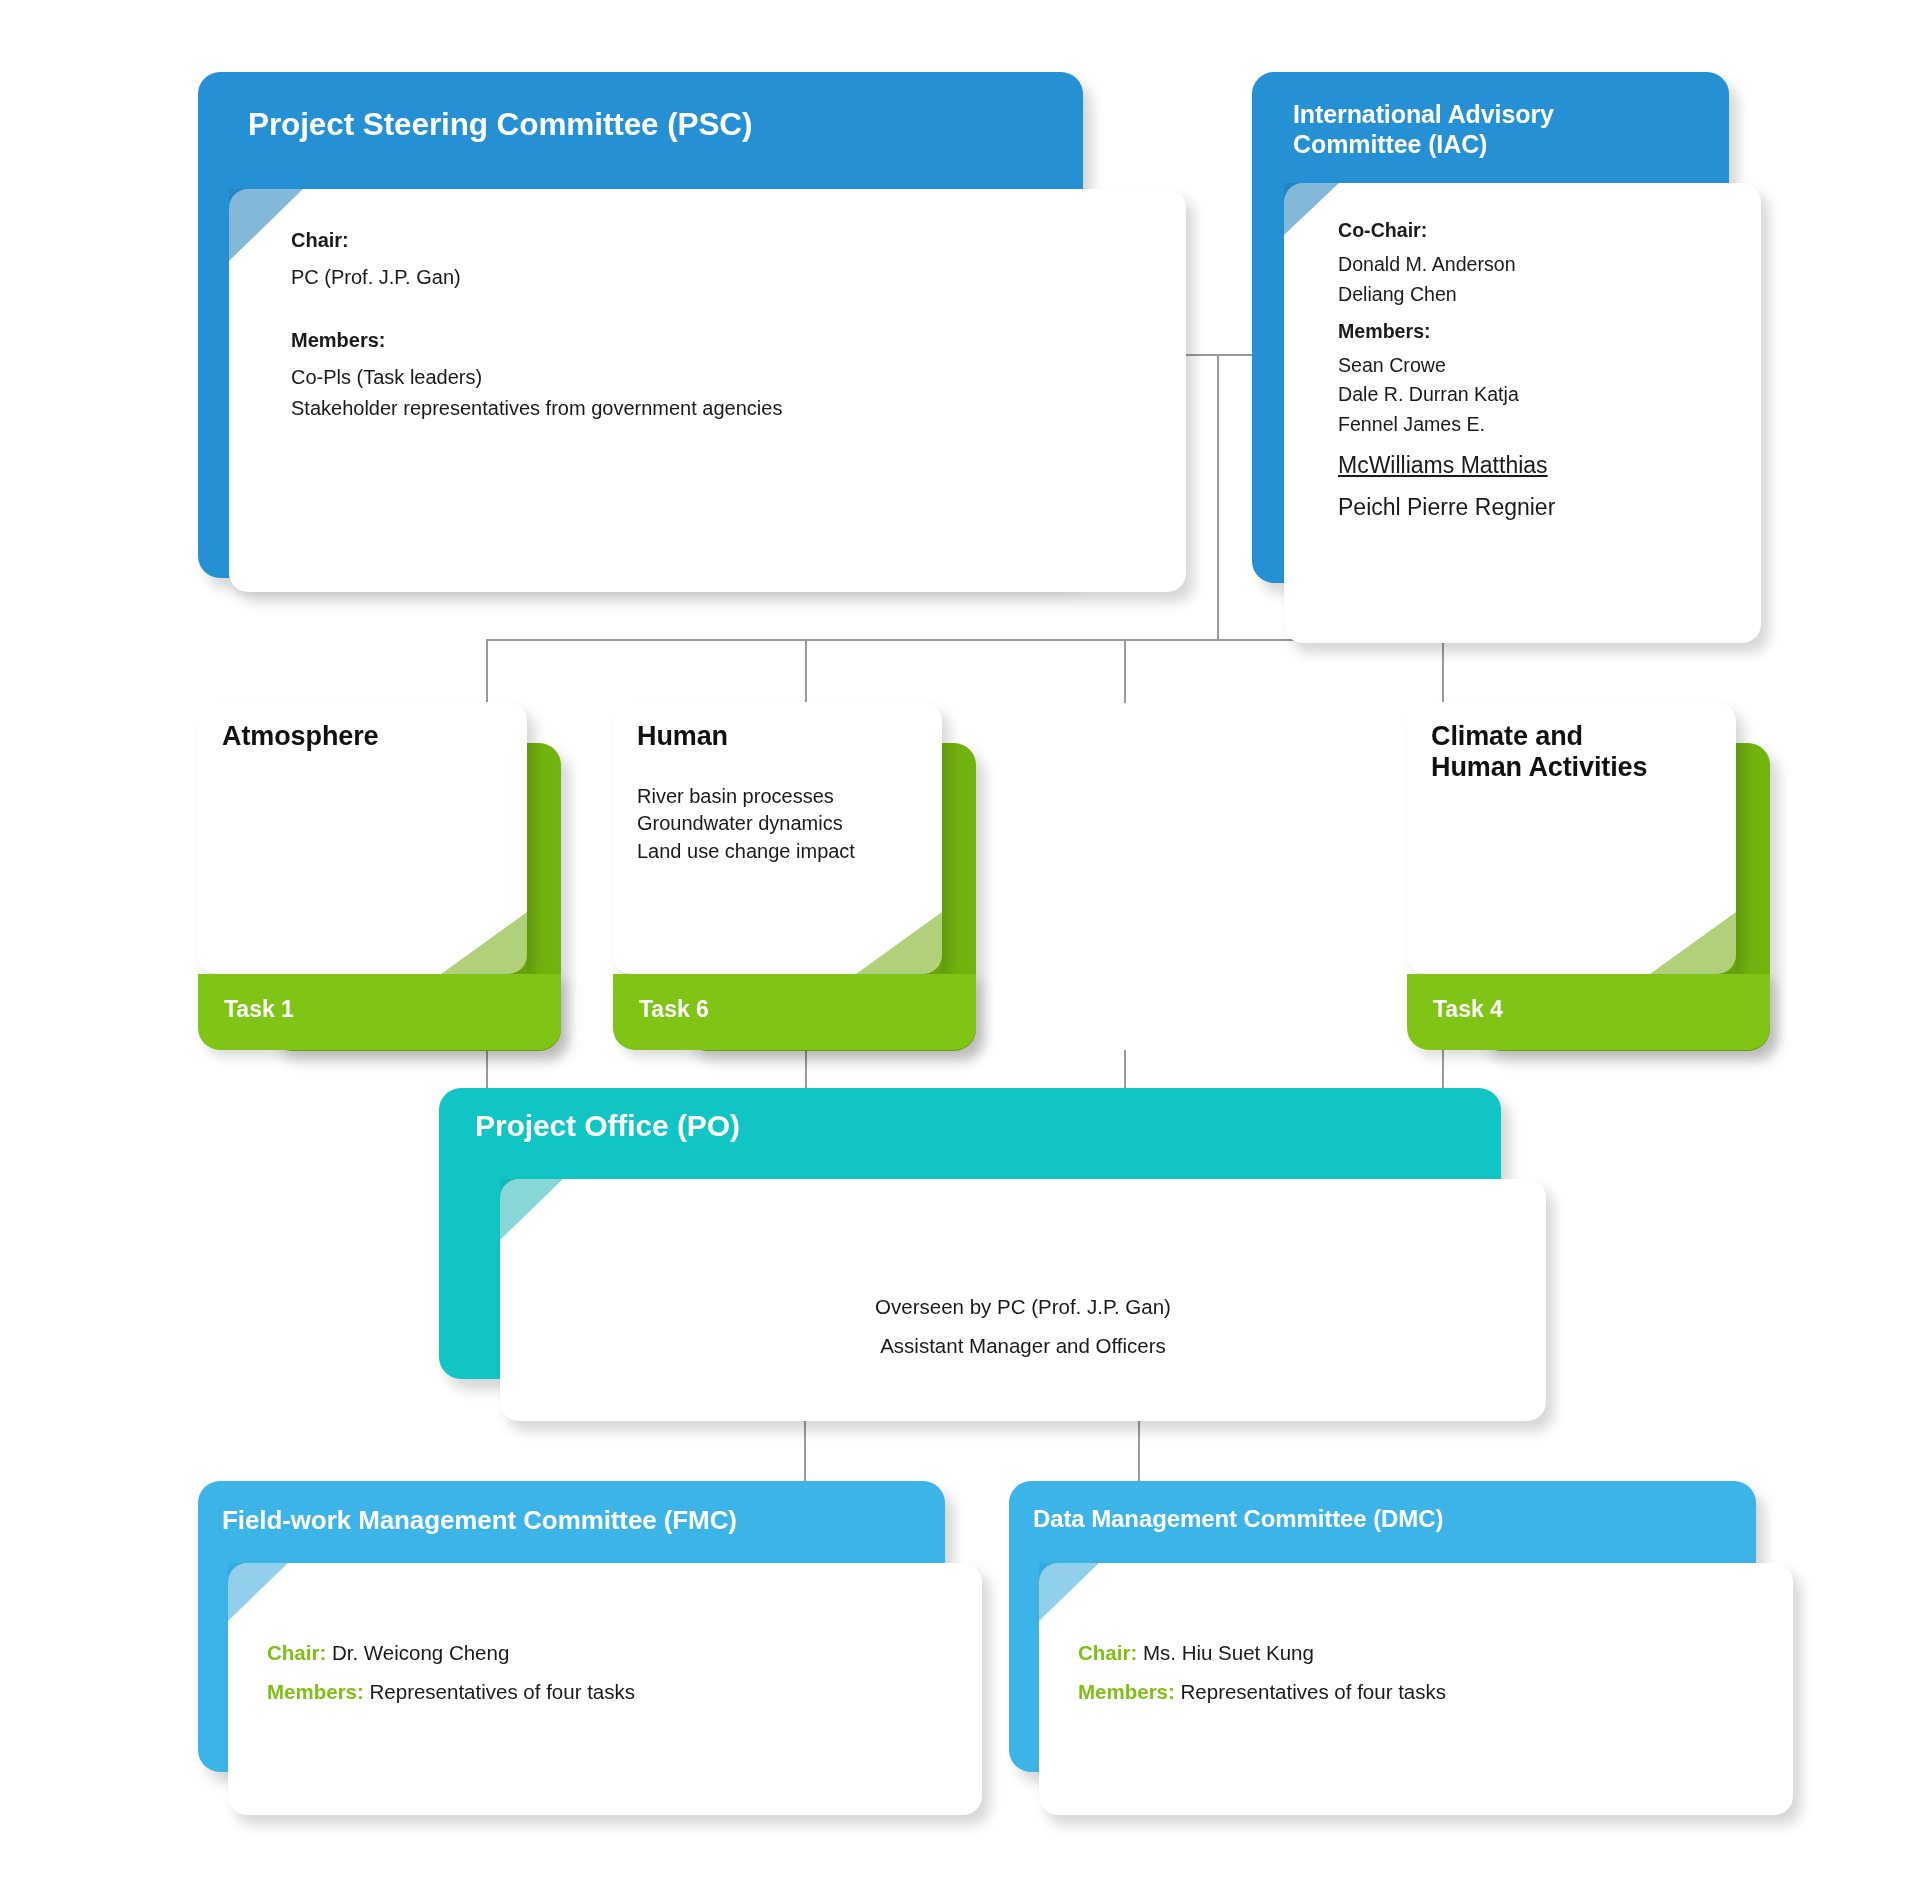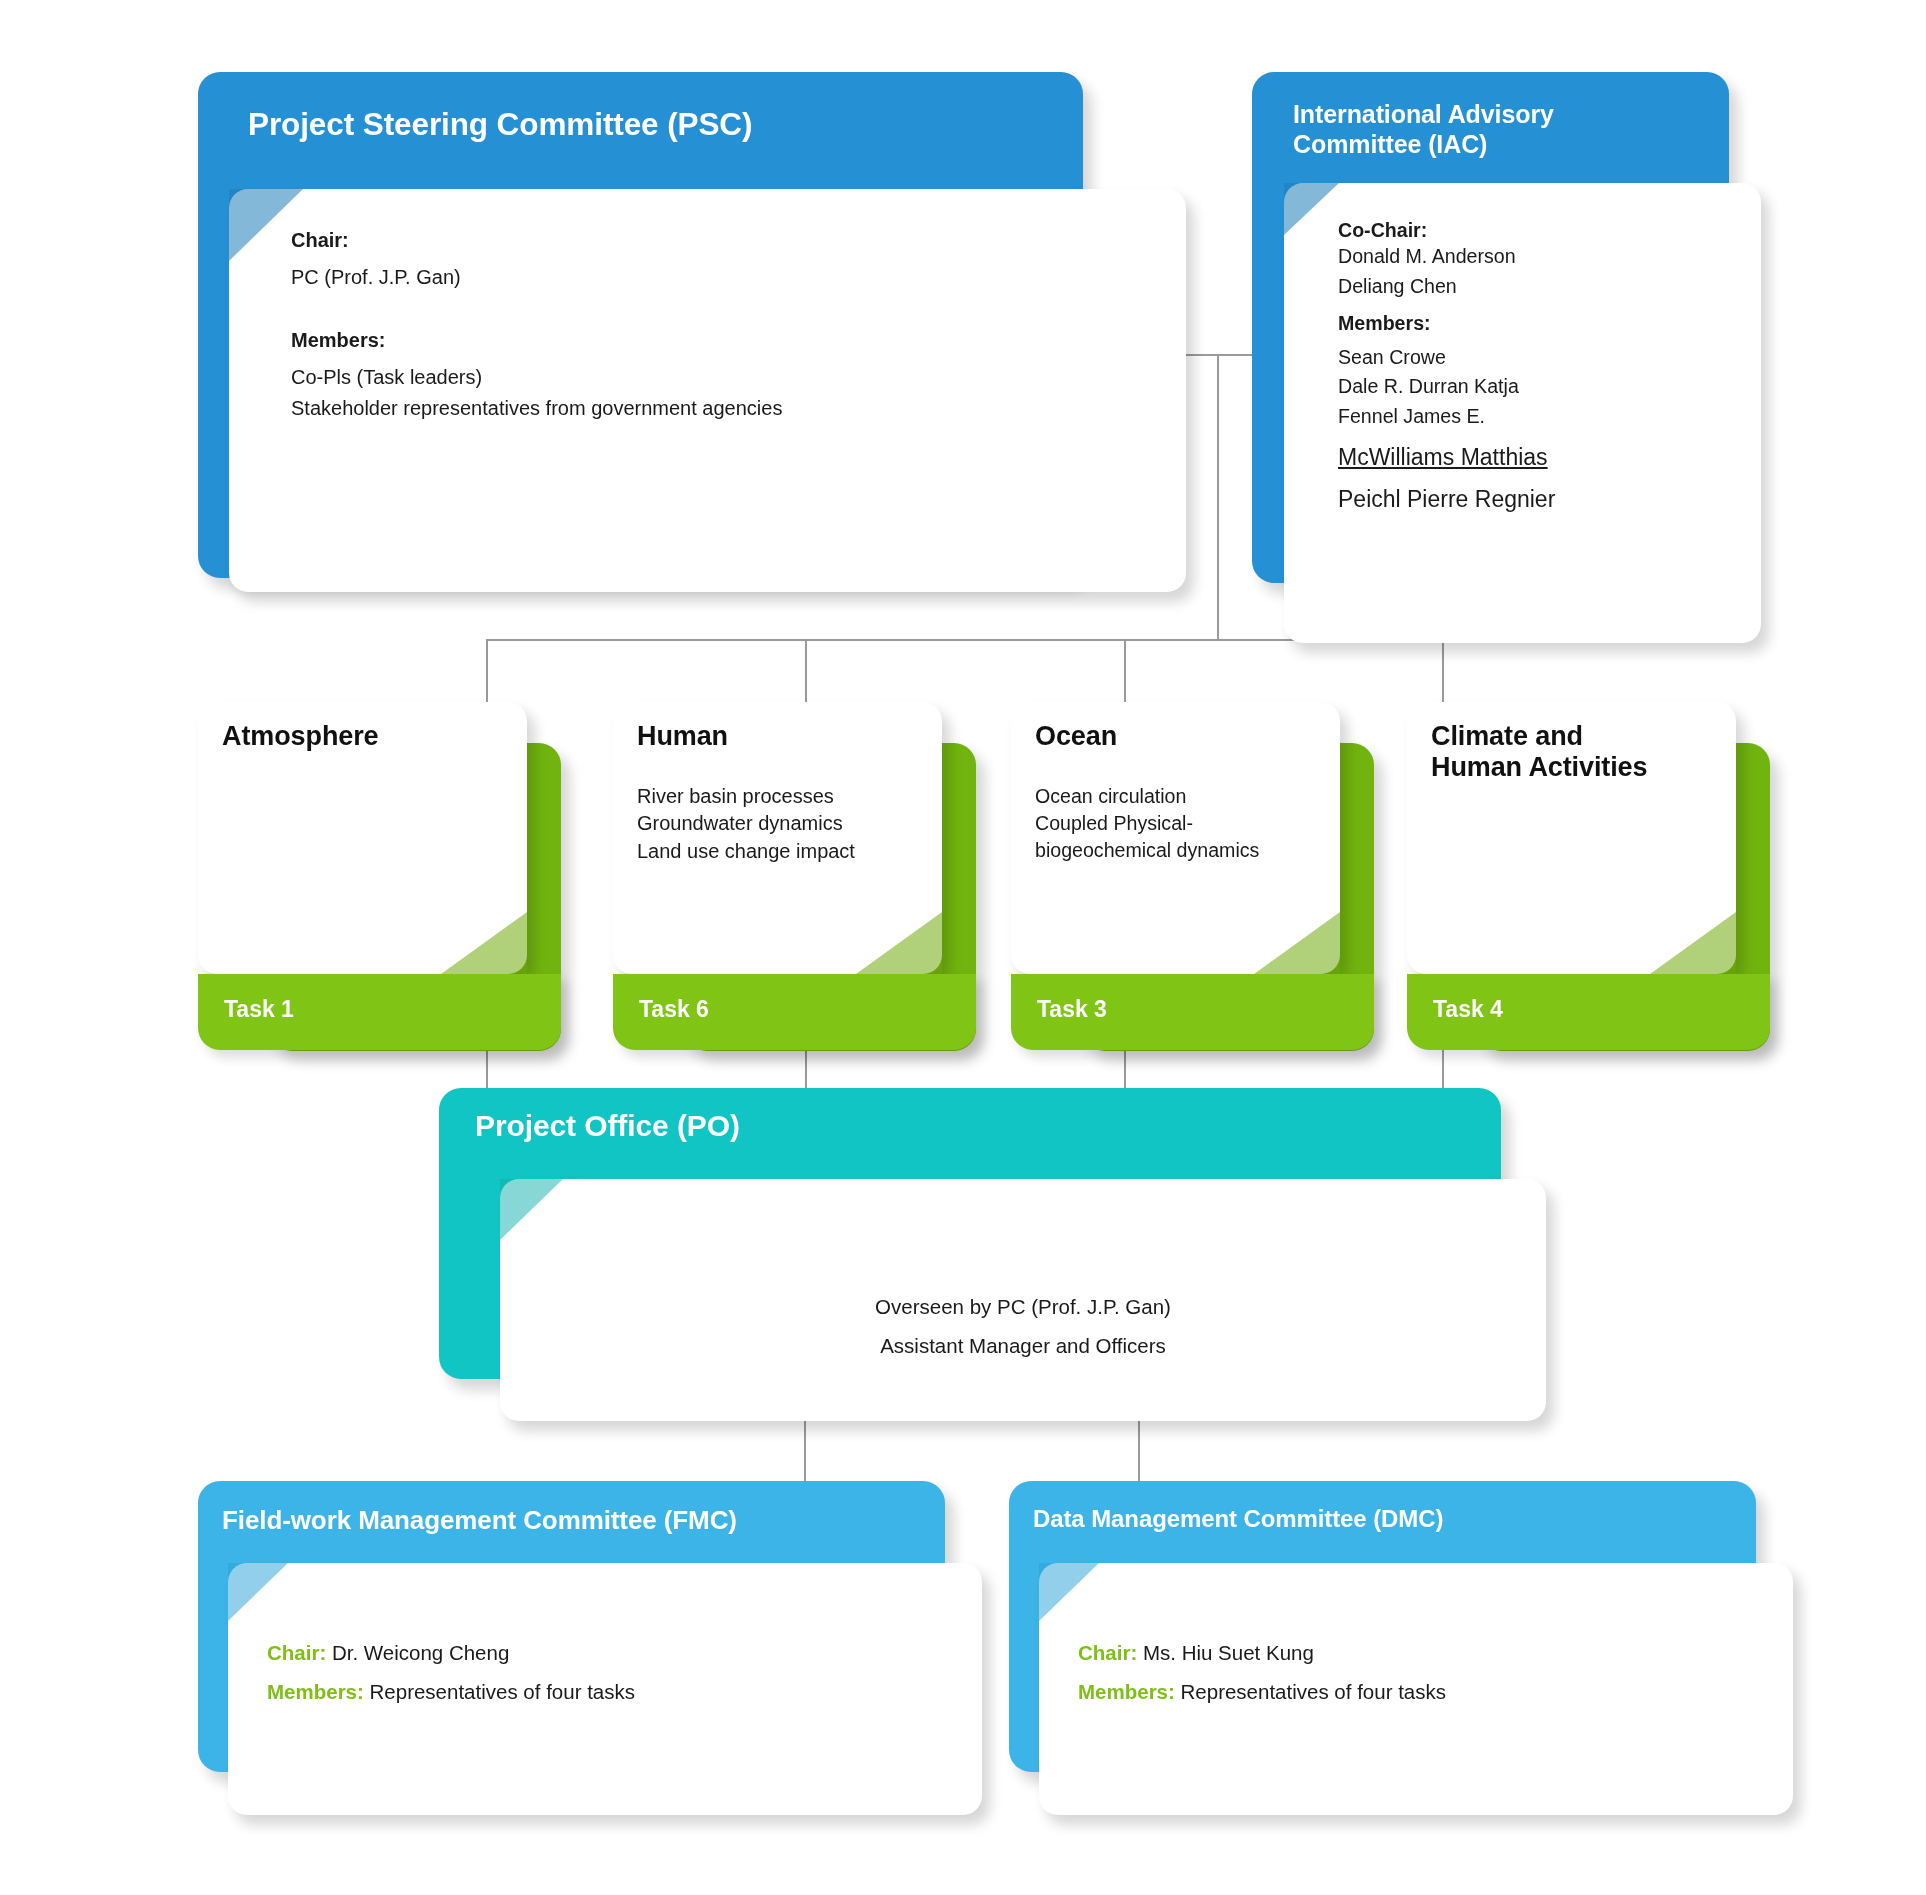--- a/index.html
+++ b/index.html
@@ -131,7 +131,7 @@
     </div>
     <div class="body-block" style="left:86px;top:146px;width:420px;">
       <div class="body-line label-green" style="font-size:19.6px;">Co-Chair: </div>
-      <div class="body-line" style="font-size:19.6px;">Donald M. Anderson</div>
+      <div class="body-line" style="font-size:19.6px;margin-top:8px;">Donald M. Anderson</div>
       <div class="body-line" style="font-size:19.6px;margin-top:3.8px;">Deliang Chen</div>
       <div class="body-line label-green" style="font-size:19.6px;margin-top:11.5px;">Members: </div>
       <div class="body-line" style="font-size:19.6px;margin-top:8px;">Sean Crowe</div>

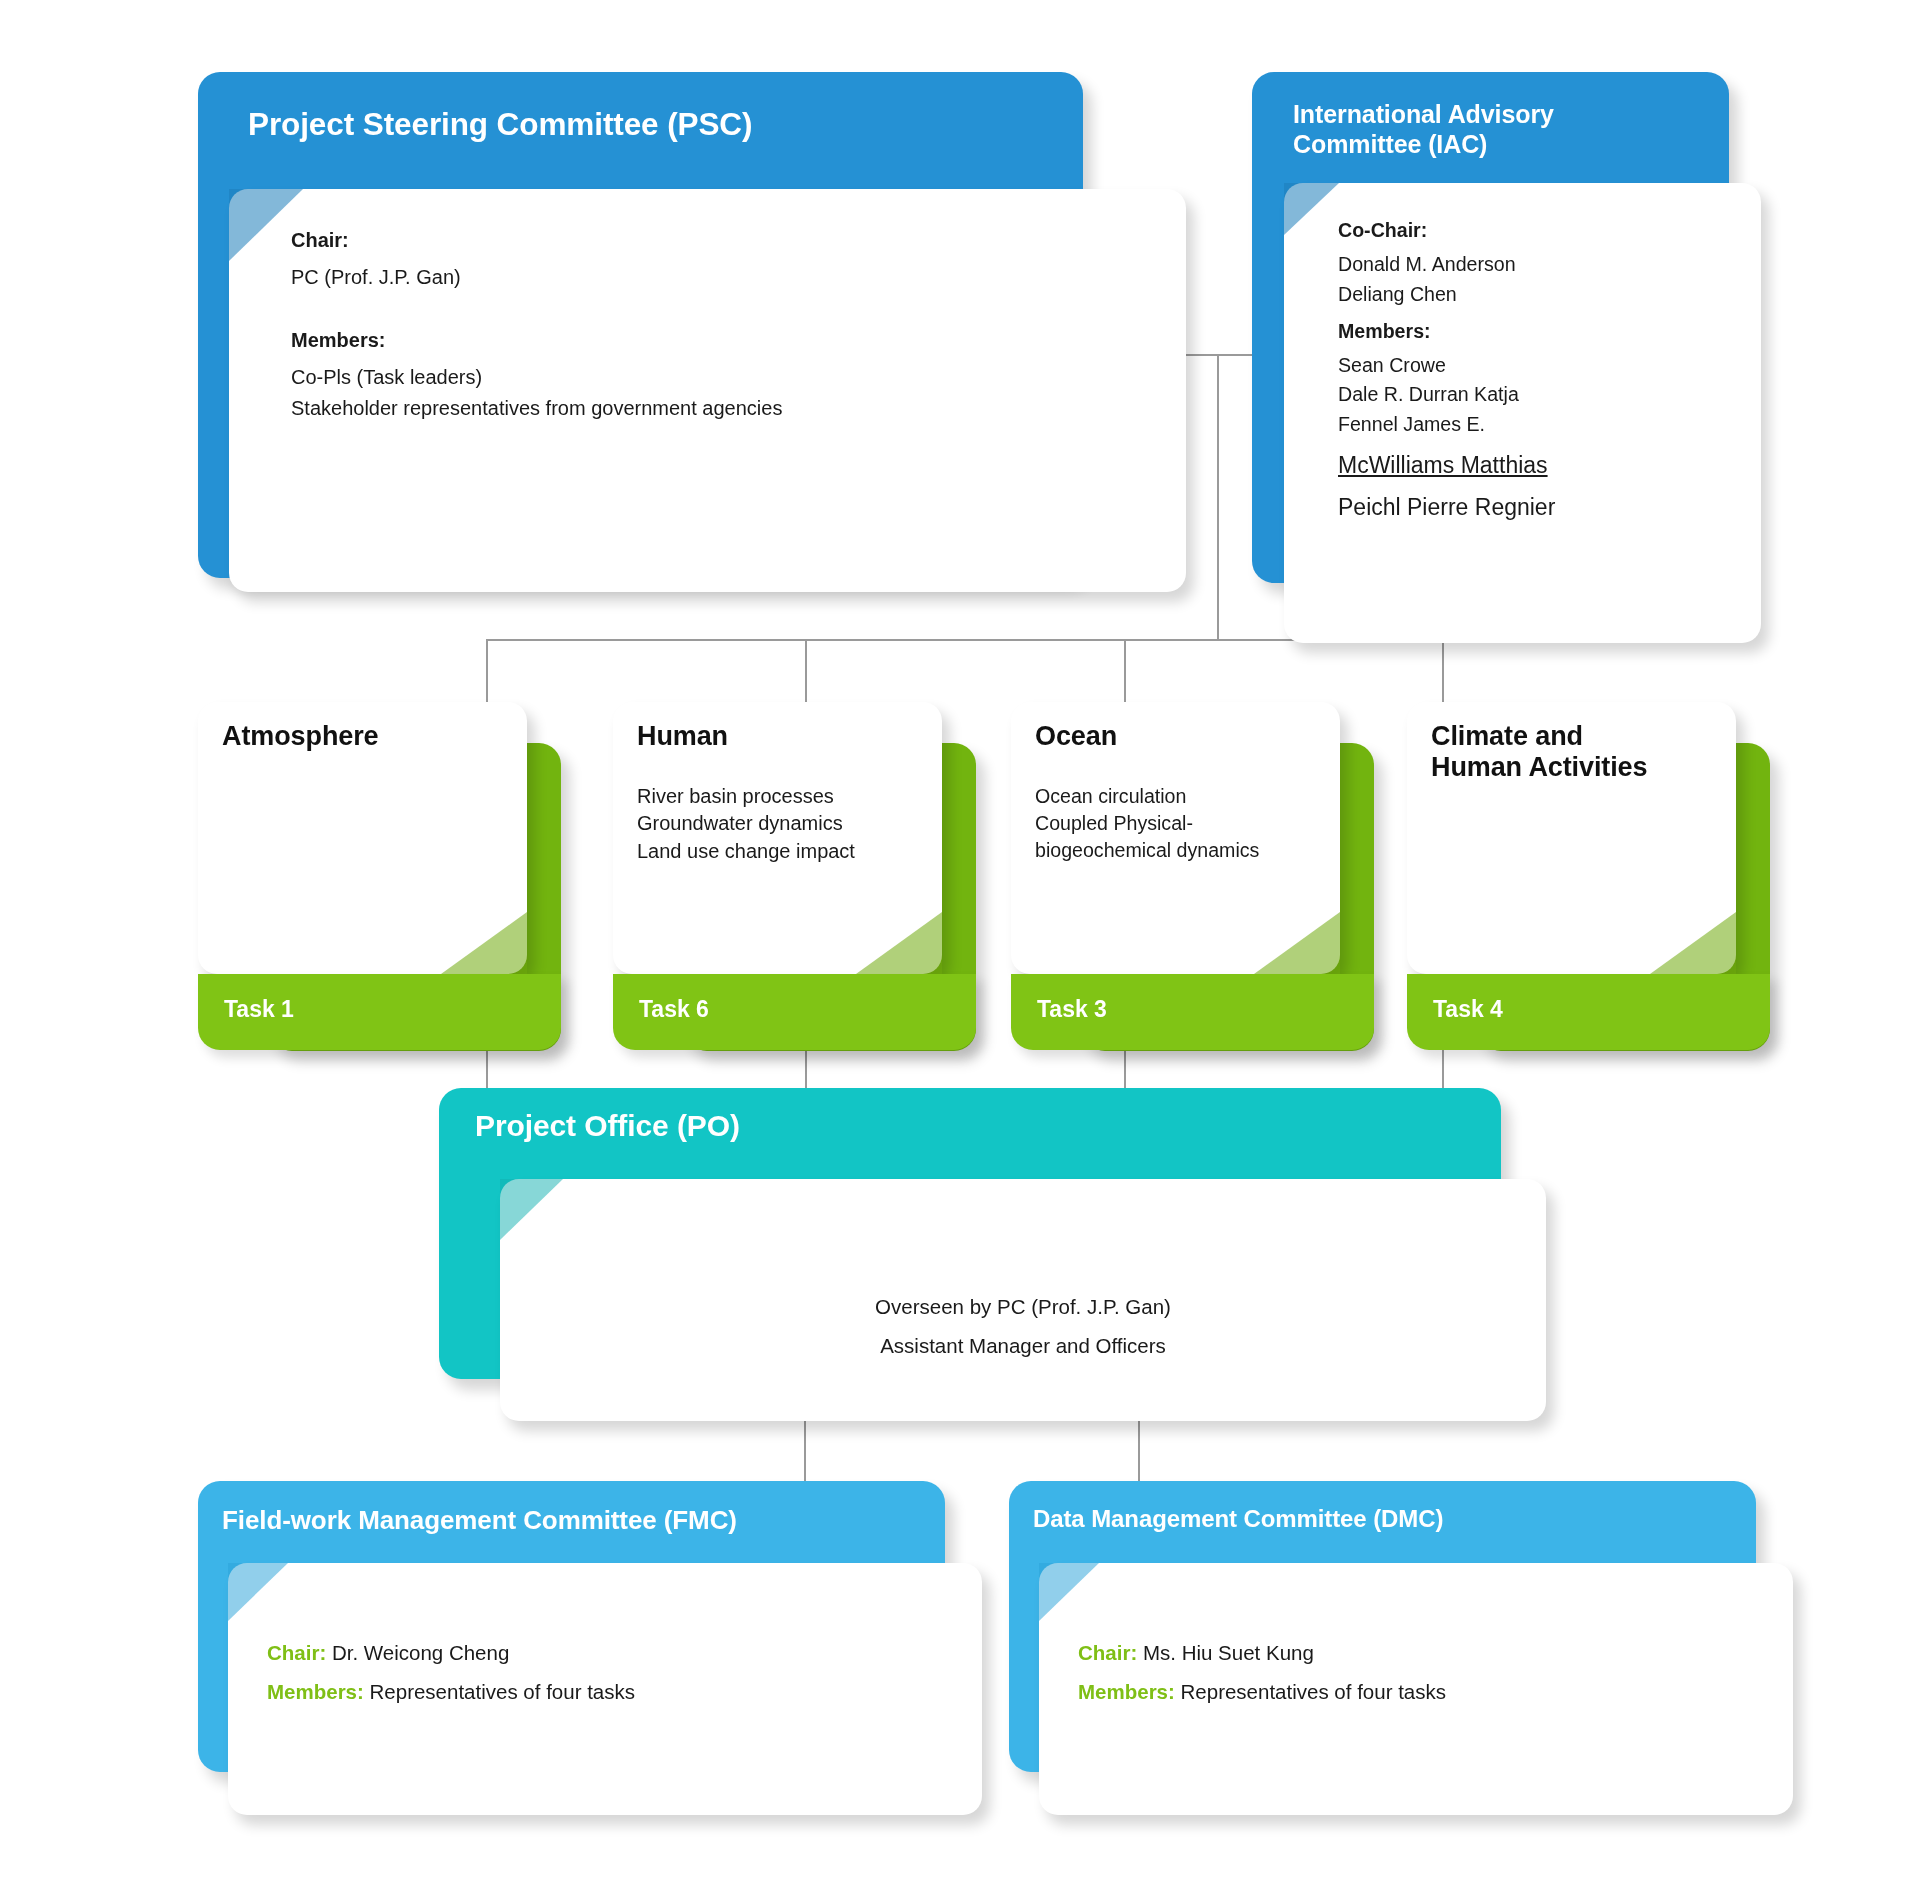--- a/index.html
+++ b/index.html
@@ -169,21 +169,6 @@
     <div class="task-foot" style="left:26px;top:294px;font-size:23px;">Task 6</div>
   </div>
 
-  <div class="node" style="left:1011px;top:702px;width:363px;height:348px;">
-    <div class="panel" style="left:72px;top:41px;width:291px;height:308px;background:#72B40F;"></div>
-    <div class="card" style="left:0;top:0;width:329px;height:272px;"></div>
-    <div class="panel" style="left:0;top:272px;width:363px;height:76px;background:#80C415;border-radius:0 0 22px 22px;box-shadow:6.7px 7.6px 10.5px rgba(0,0,0,0.13);"></div>
-    <div class="wedge" style="left:243px;top:210px;width:0;height:0;border-left:86px solid transparent;border-bottom:62px solid #6FA90D;opacity:0.55;"></div>
-    <div class="task-title" style="left:24px;top:19px;width:296px;font-size:27px;">
-      <span>Ocean</span>
-    </div>
-    <div class="task-list" style="left:24px;top:81px;width:310px;font-size:19.6px;">
-      <div>Ocean circulation</div>
-      <div>Coupled Physical-</div>
-      <div>biogeochemical dynamics</div>
-    </div>
-    <div class="task-foot" style="left:26px;top:294px;font-size:23px;">Task 3</div>
-  </div>
 
   <div class="node" style="left:1407px;top:702px;width:363px;height:348px;">
     <div class="panel" style="left:72px;top:41px;width:291px;height:308px;background:#72B40F;"></div>

